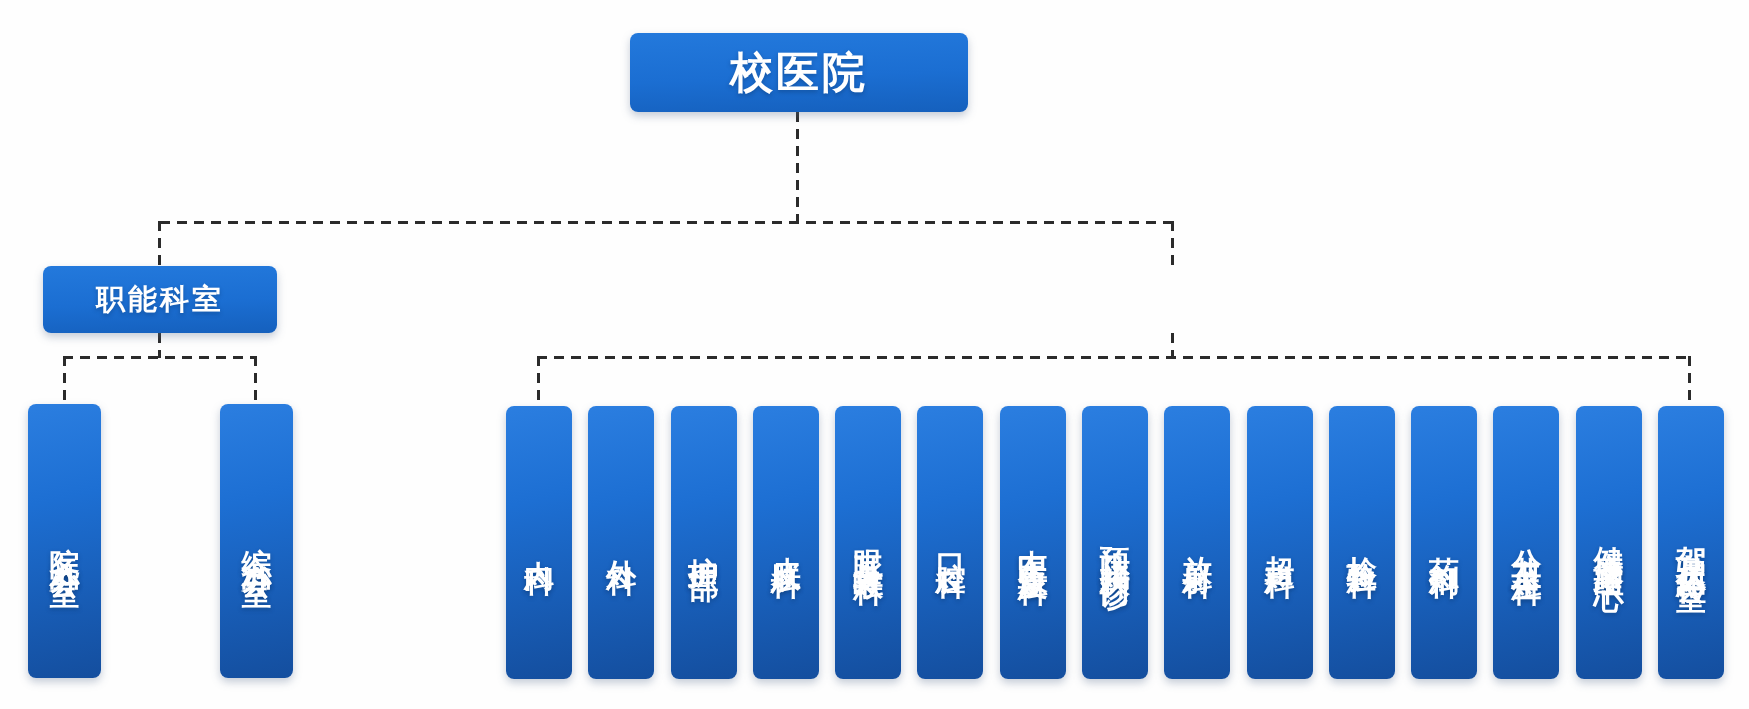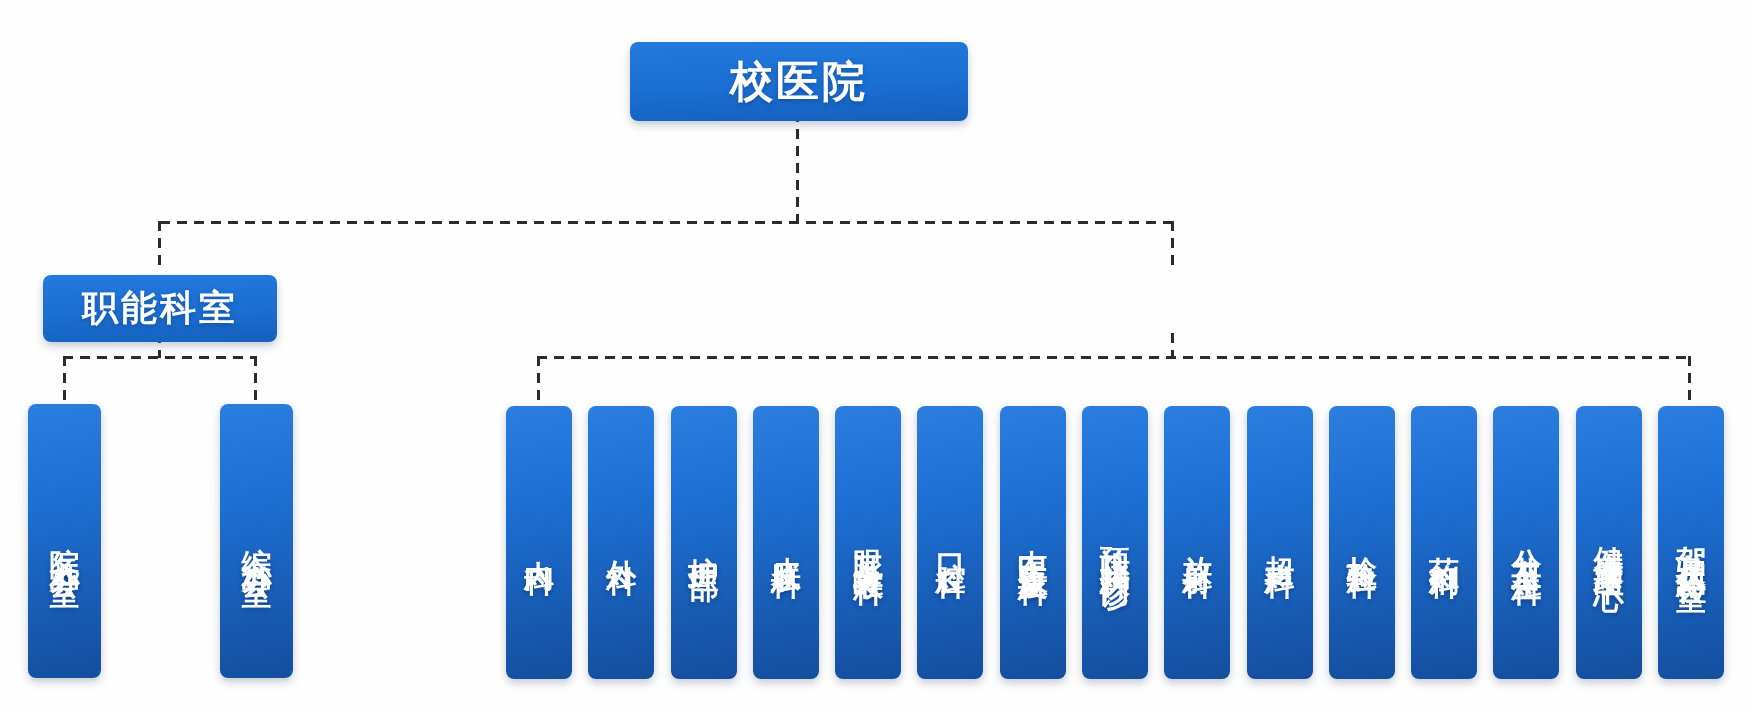--- a/index.html
+++ b/index.html
@@ -30,7 +30,6 @@
     letter-spacing: 3px;
     text-shadow: 0 2px 4px rgba(10, 40, 80, 0.35);
     white-space: nowrap;
-    margin-top: 9px;
   }
   .root-box   { left: 630px;  top: 33px;  width: 338px; height: 79px; font-size: 43px; }
   .branch-box { font-size: 36px; }

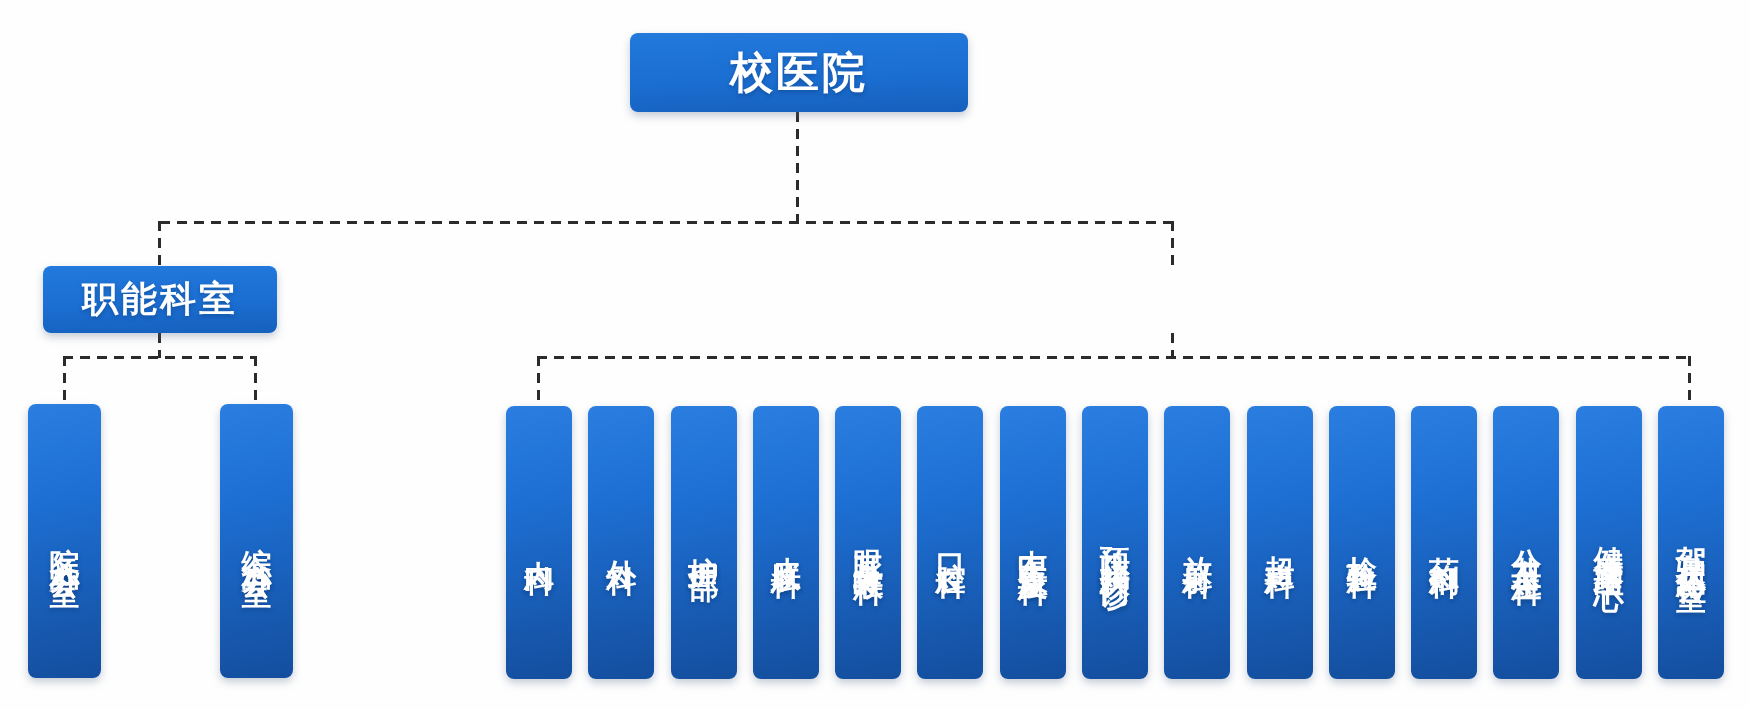--- a/index.html
+++ b/index.html
@@ -32,7 +32,7 @@
     white-space: nowrap;
   }
   .root-box   { left: 630px;  top: 33px;  width: 338px; height: 79px; font-size: 43px; }
-  .branch-box { font-size: 36px; }
+  .branch-box { font-size: 29px; }
   .functional-box { left: 43px;   top: 266px; width: 234px; height: 67px; }
   .business-box   { left: 1062px; top: 268px; width: 200px; height: 65px; }
 

